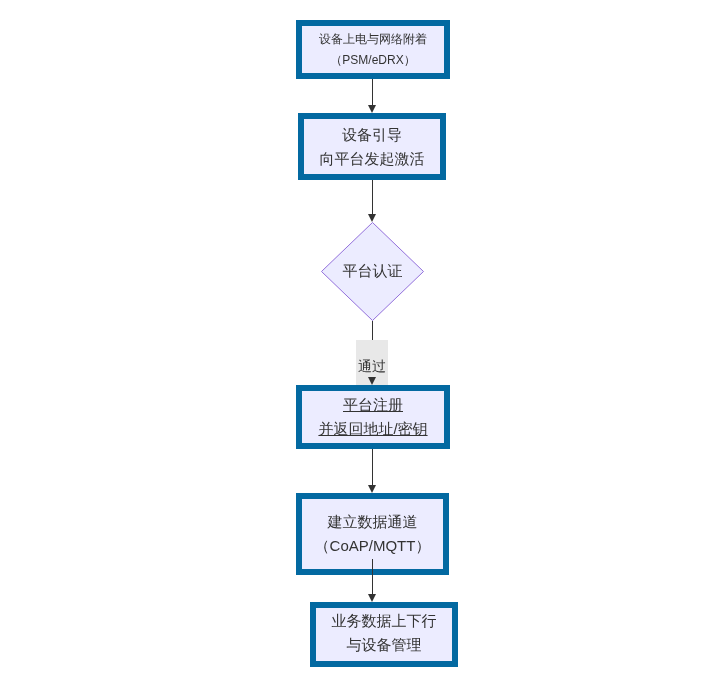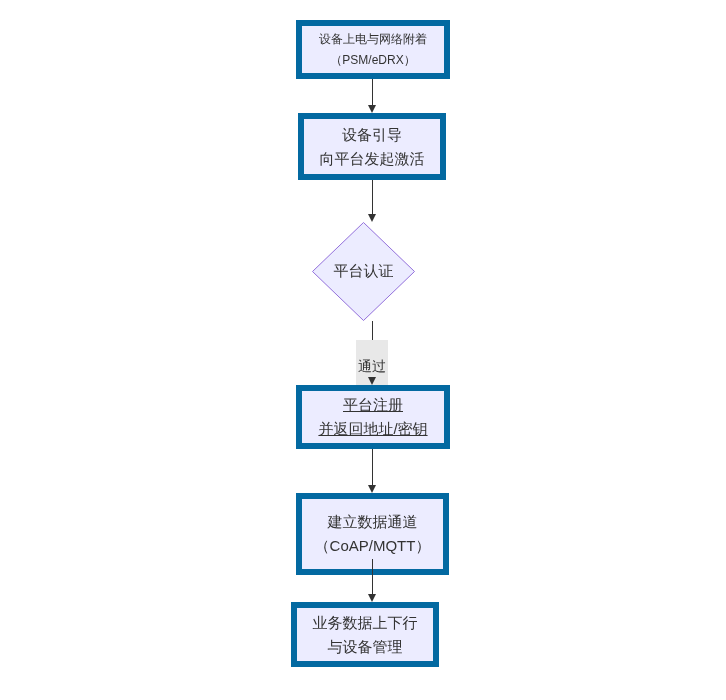--- a/index.html
+++ b/index.html
@@ -48,7 +48,7 @@
   }
   .diamond-wrap {
     position: absolute;
-    left: 312px;
+    left: 321px;
     top: 222px;
     width: 103px;
     height: 99px;

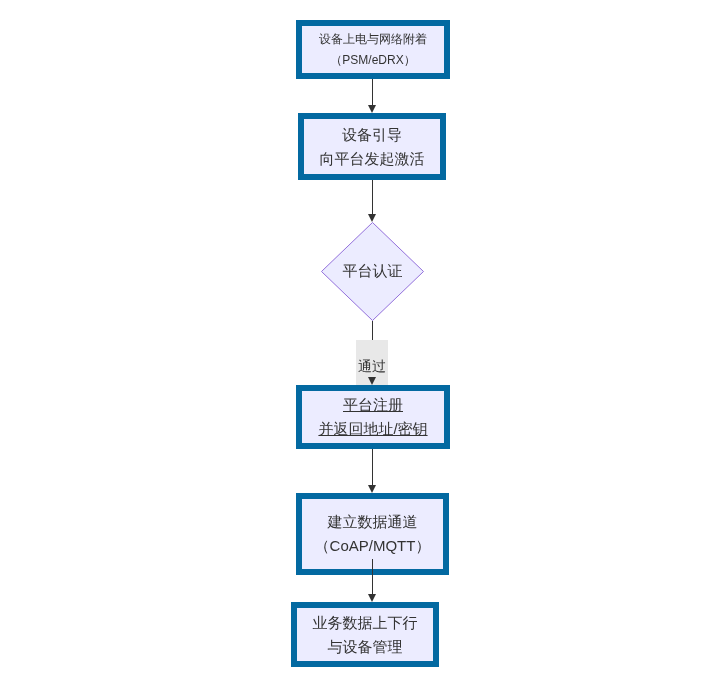--- a/index.html
+++ b/index.html
@@ -87,7 +87,7 @@
   .node-b { left: 298px; top: 113px; width: 148px; height: 67px; }
   .node-d { left: 296px; top: 385px; width: 154px; height: 64px; text-decoration: underline; }
   .node-e { left: 296px; top: 493px; width: 153px; height: 82px; }
-  .node-f { left: 291px; top: 602px; width: 148px; height: 65px; }
+  .node-f { left: 310px; top: 602px; width: 148px; height: 65px; font-family: Liberation Mono, monospace; }
   
   .line-1 { left: 372px; top: 79px;  height: 26px; }
   .head-1 { left: 367.5px; top: 105px; }

